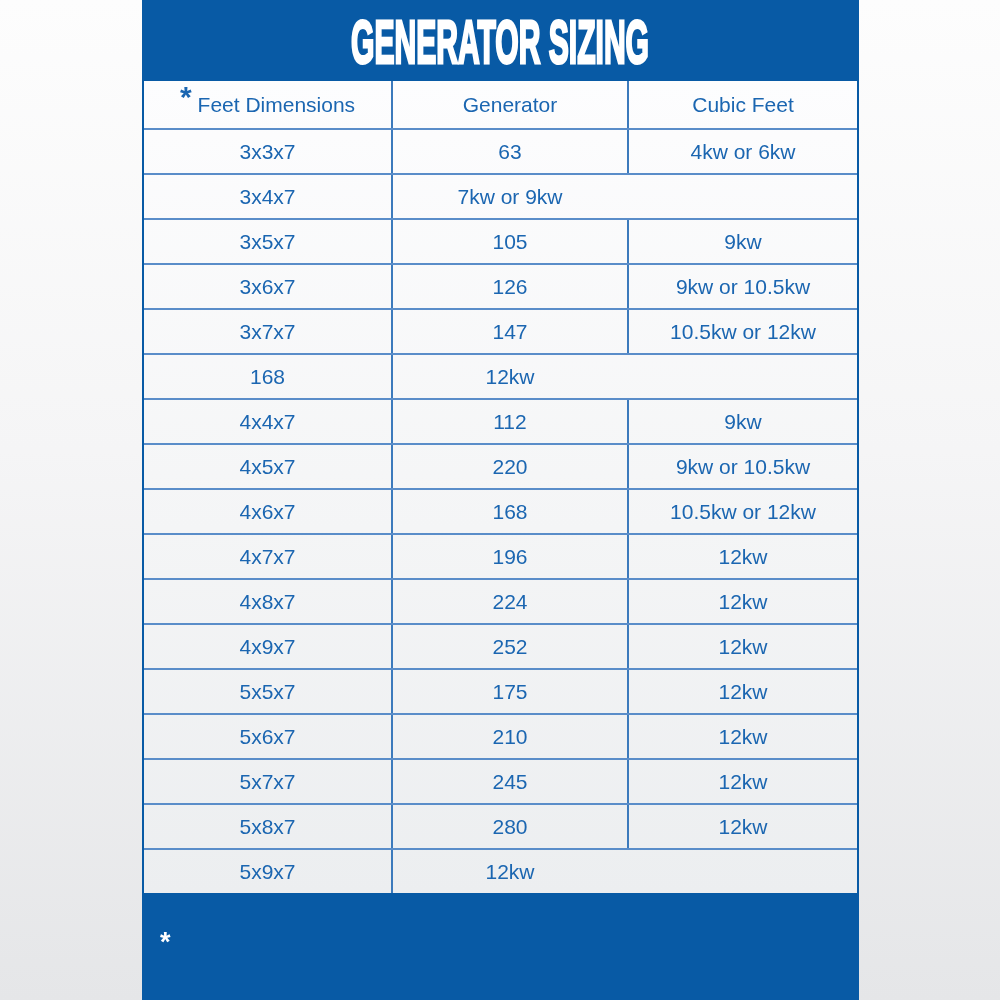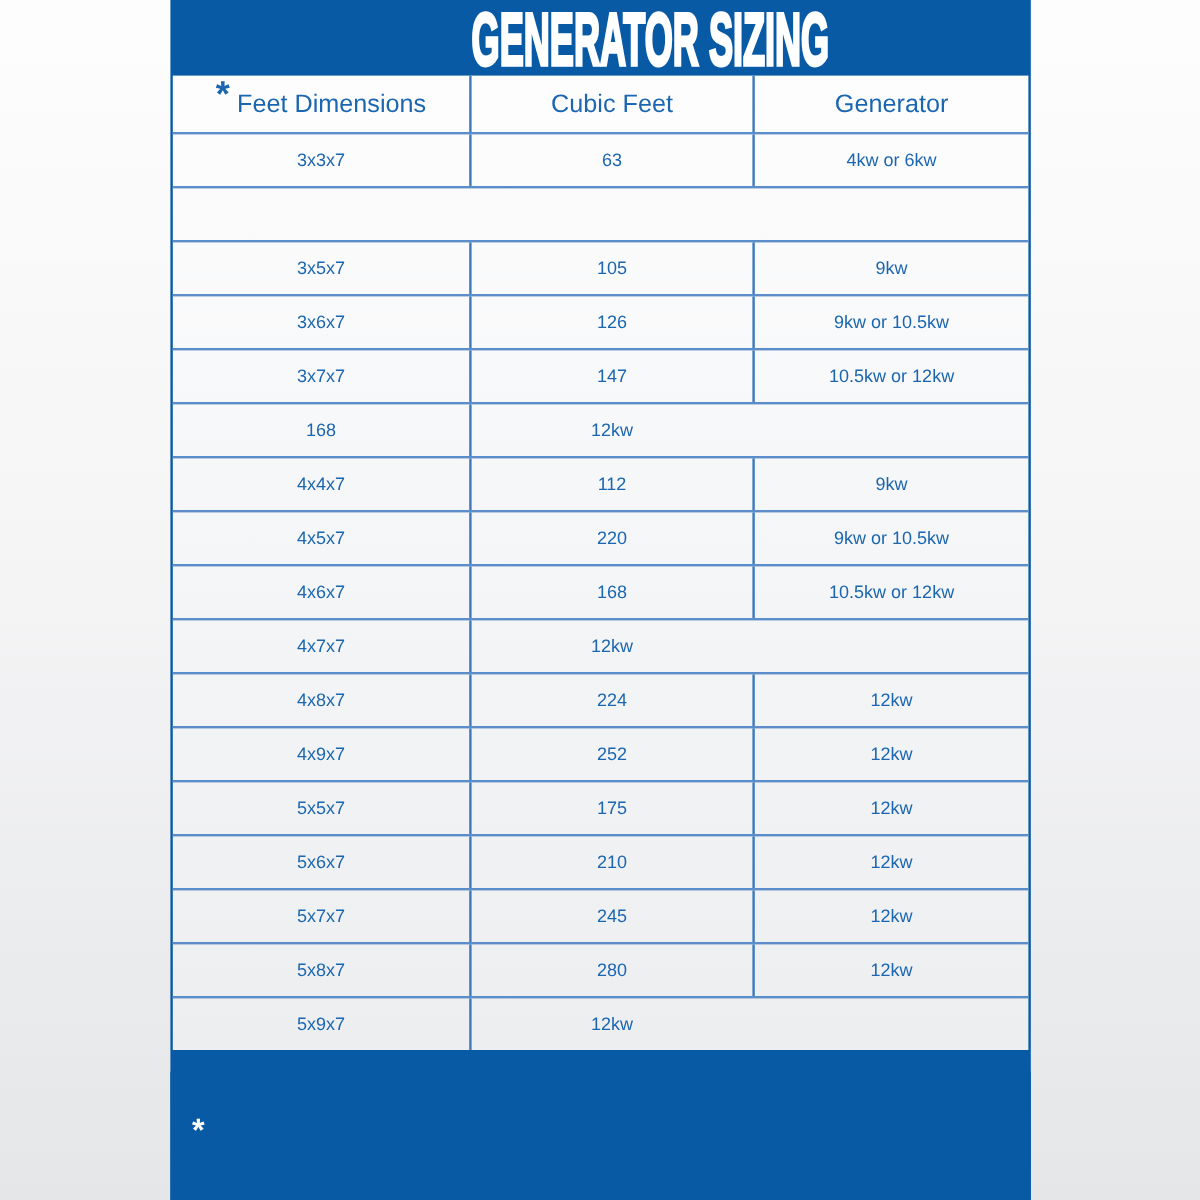--- a/index.html
+++ b/index.html
@@ -24,11 +24,10 @@
   }
   .title-band {
     width: 717px;
-    height: 63px;
+    height: 81px;
     display: flex;
     align-items: center;
     justify-content: center;
-    padding-left: 42px;
   }
   .title-text {
     font-family: "Liberation Sans", sans-serif;

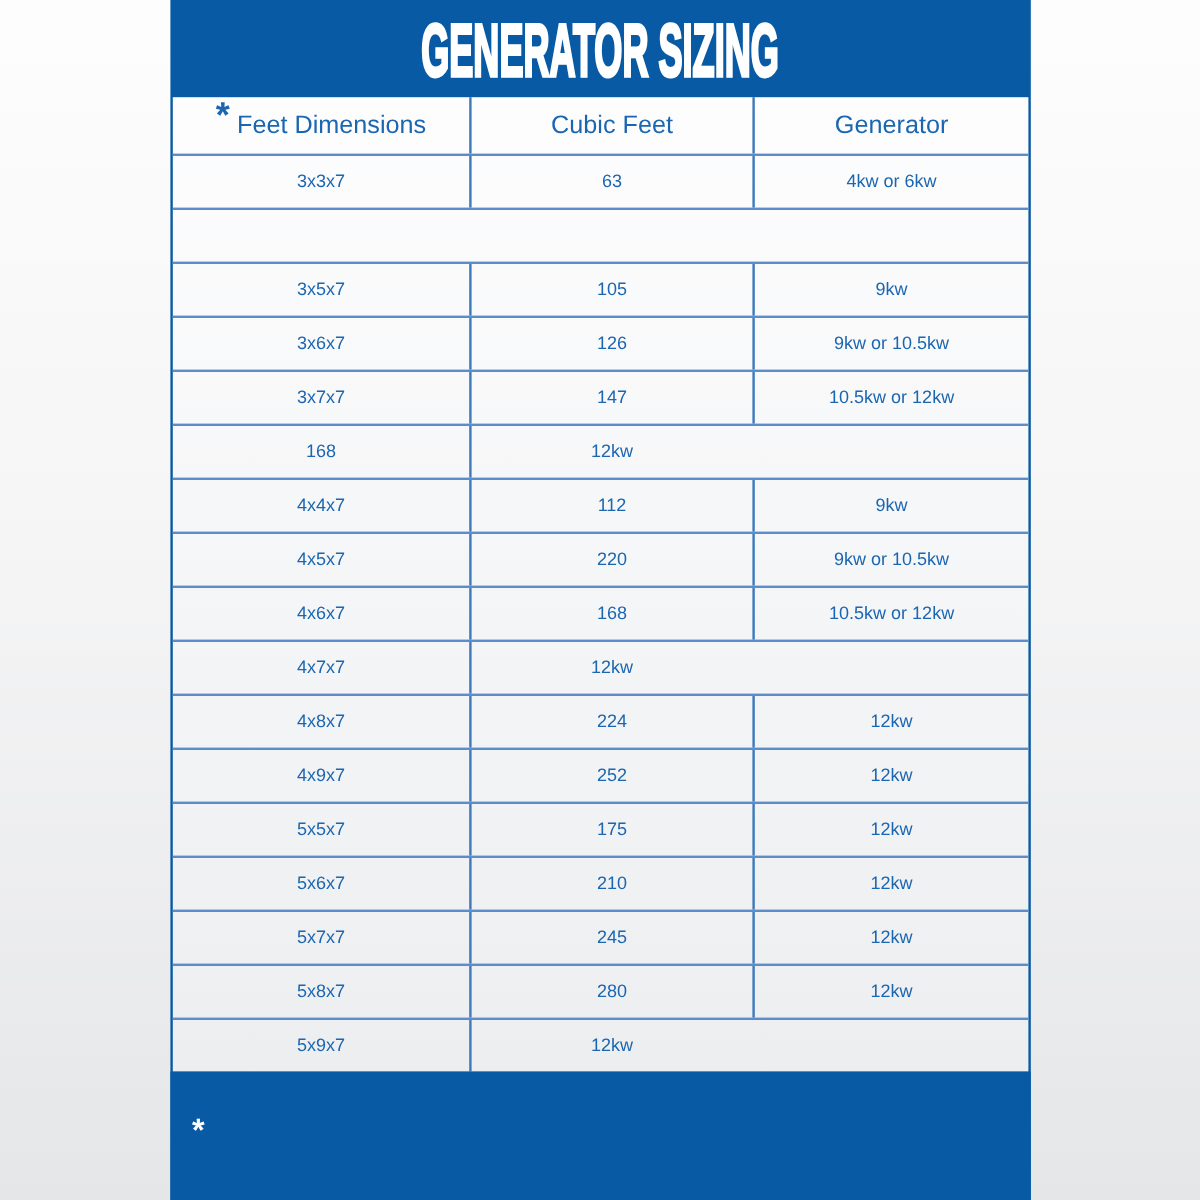--- a/index.html
+++ b/index.html
@@ -119,8 +119,8 @@
         <span class="ast">*</span>
         <span>Feet Dimensions</span>
       </div>
+      <div class="cell">Generator</div>
       <div class="cell">Cubic Feet</div>
-      <div class="cell">Generator</div>
     </div>
 
     <div class="trow">

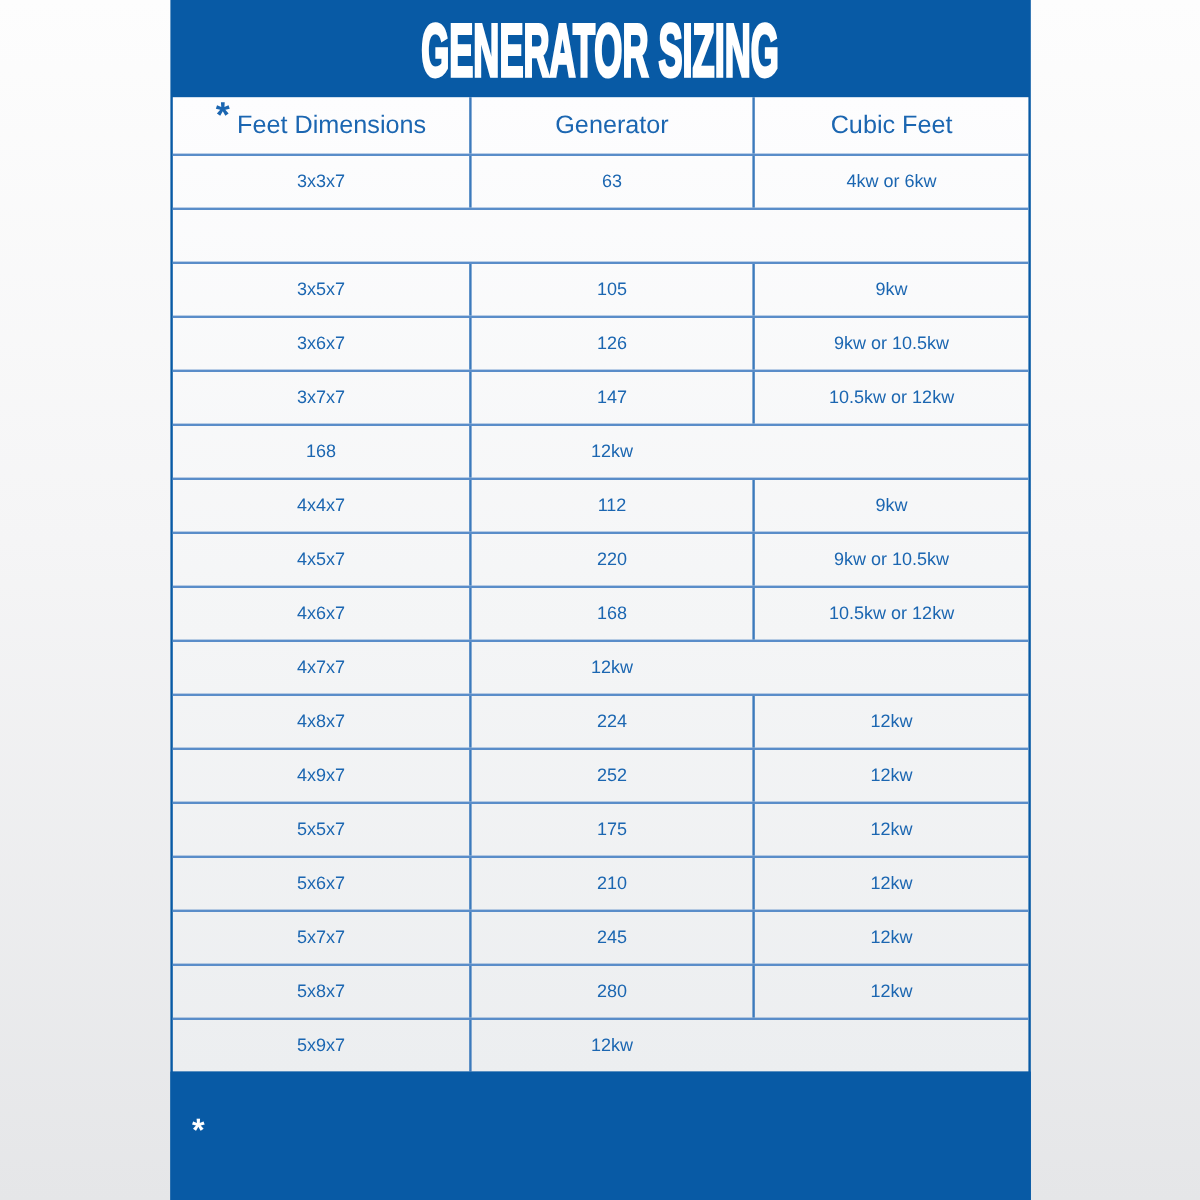--- a/index.html
+++ b/index.html
@@ -58,7 +58,7 @@
     align-items: center;
     justify-content: center;
     color: #1b66b1;
-    font-size: 15px;
+    font-size: 21px;
     box-sizing: border-box;
     overflow: hidden;
     white-space: nowrap;

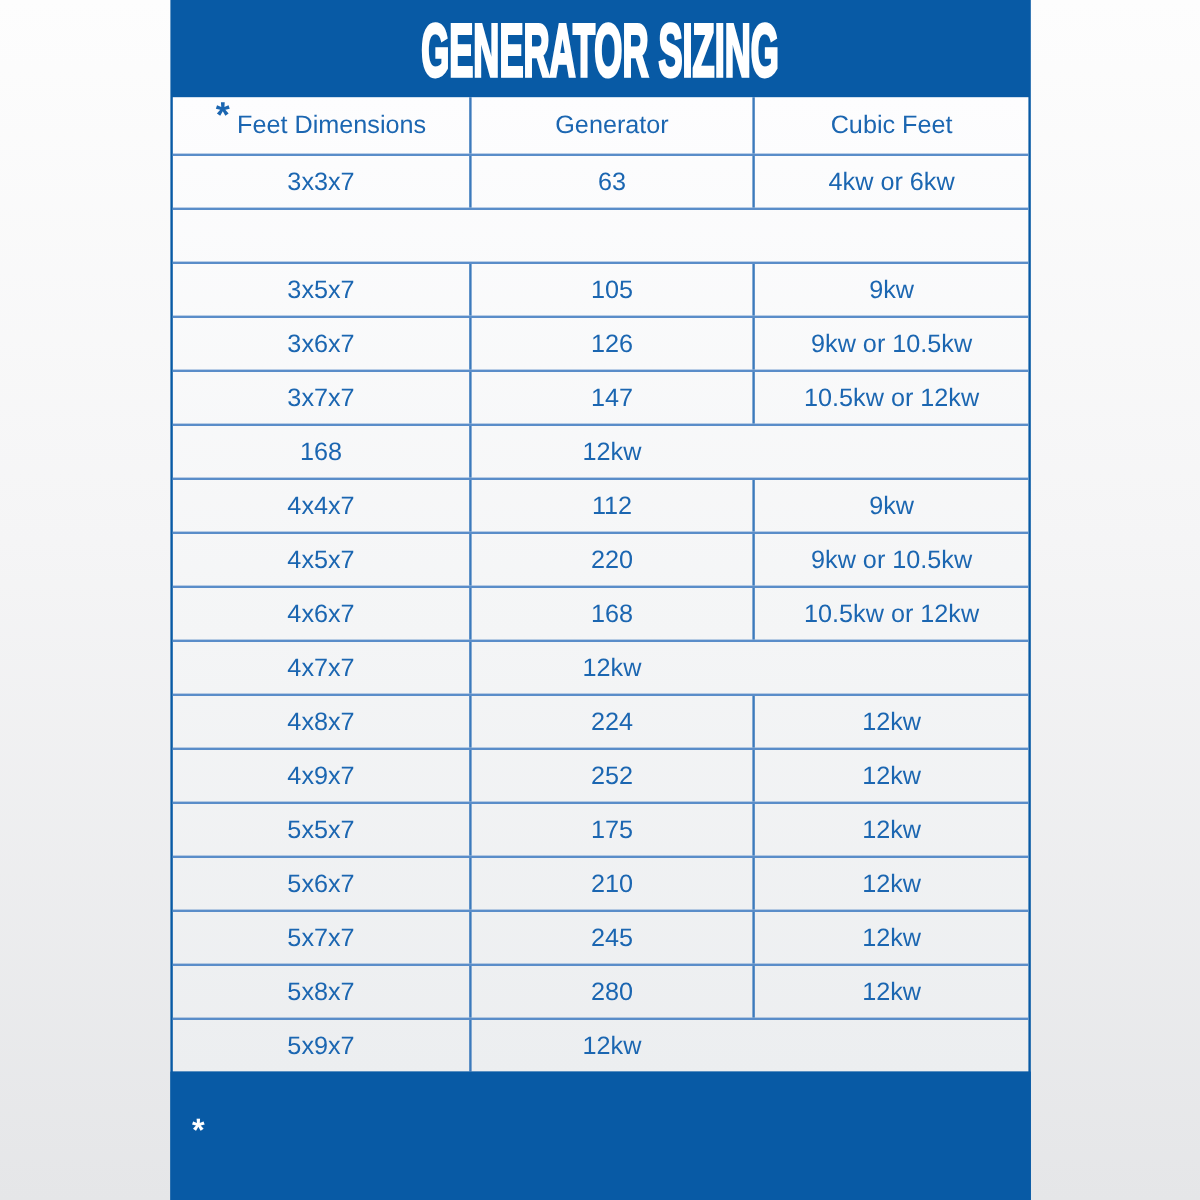--- a/index.html
+++ b/index.html
@@ -129,6 +129,7 @@
       <div class="cell">4kw or 6kw</div>
     </div>
     <div class="trow">
+      <div class="cell">3x4x7</div>
     </div>
     <div class="trow">
       <div class="cell">3x5x7</div>

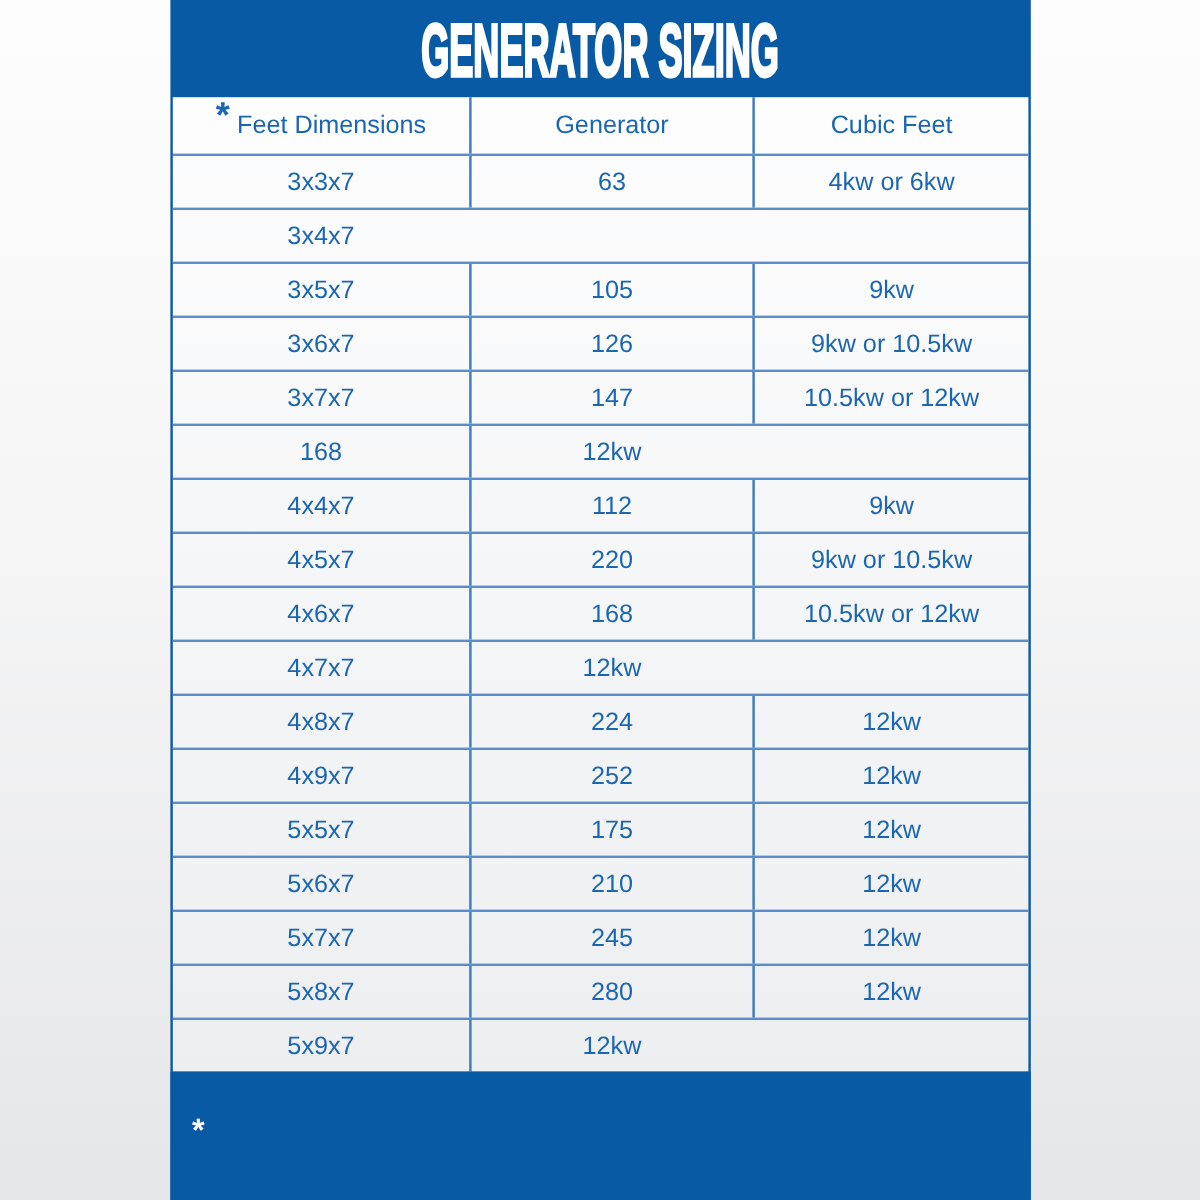--- a/index.html
+++ b/index.html
@@ -130,6 +130,7 @@
     </div>
     <div class="trow">
       <div class="cell">3x4x7</div>
+      <div class="cell">7kw or 9kw</div>
     </div>
     <div class="trow">
       <div class="cell">3x5x7</div>

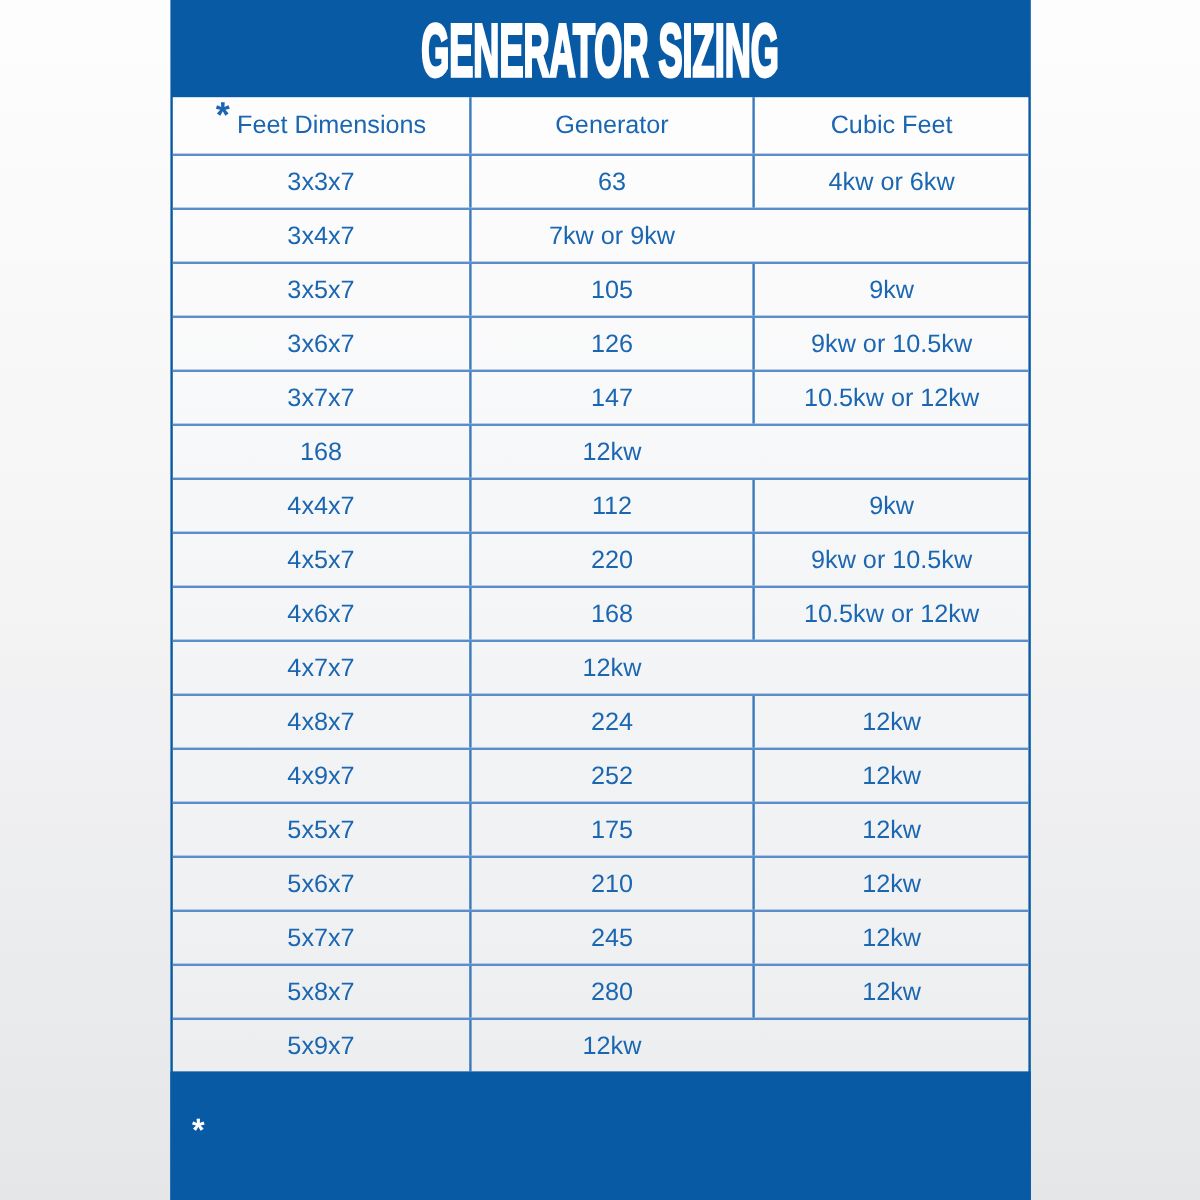--- a/index.html
+++ b/index.html
@@ -168,6 +168,7 @@
     </div>
     <div class="trow">
       <div class="cell">4x7x7</div>
+      <div class="cell">196</div>
       <div class="cell">12kw</div>
     </div>
     <div class="trow">

